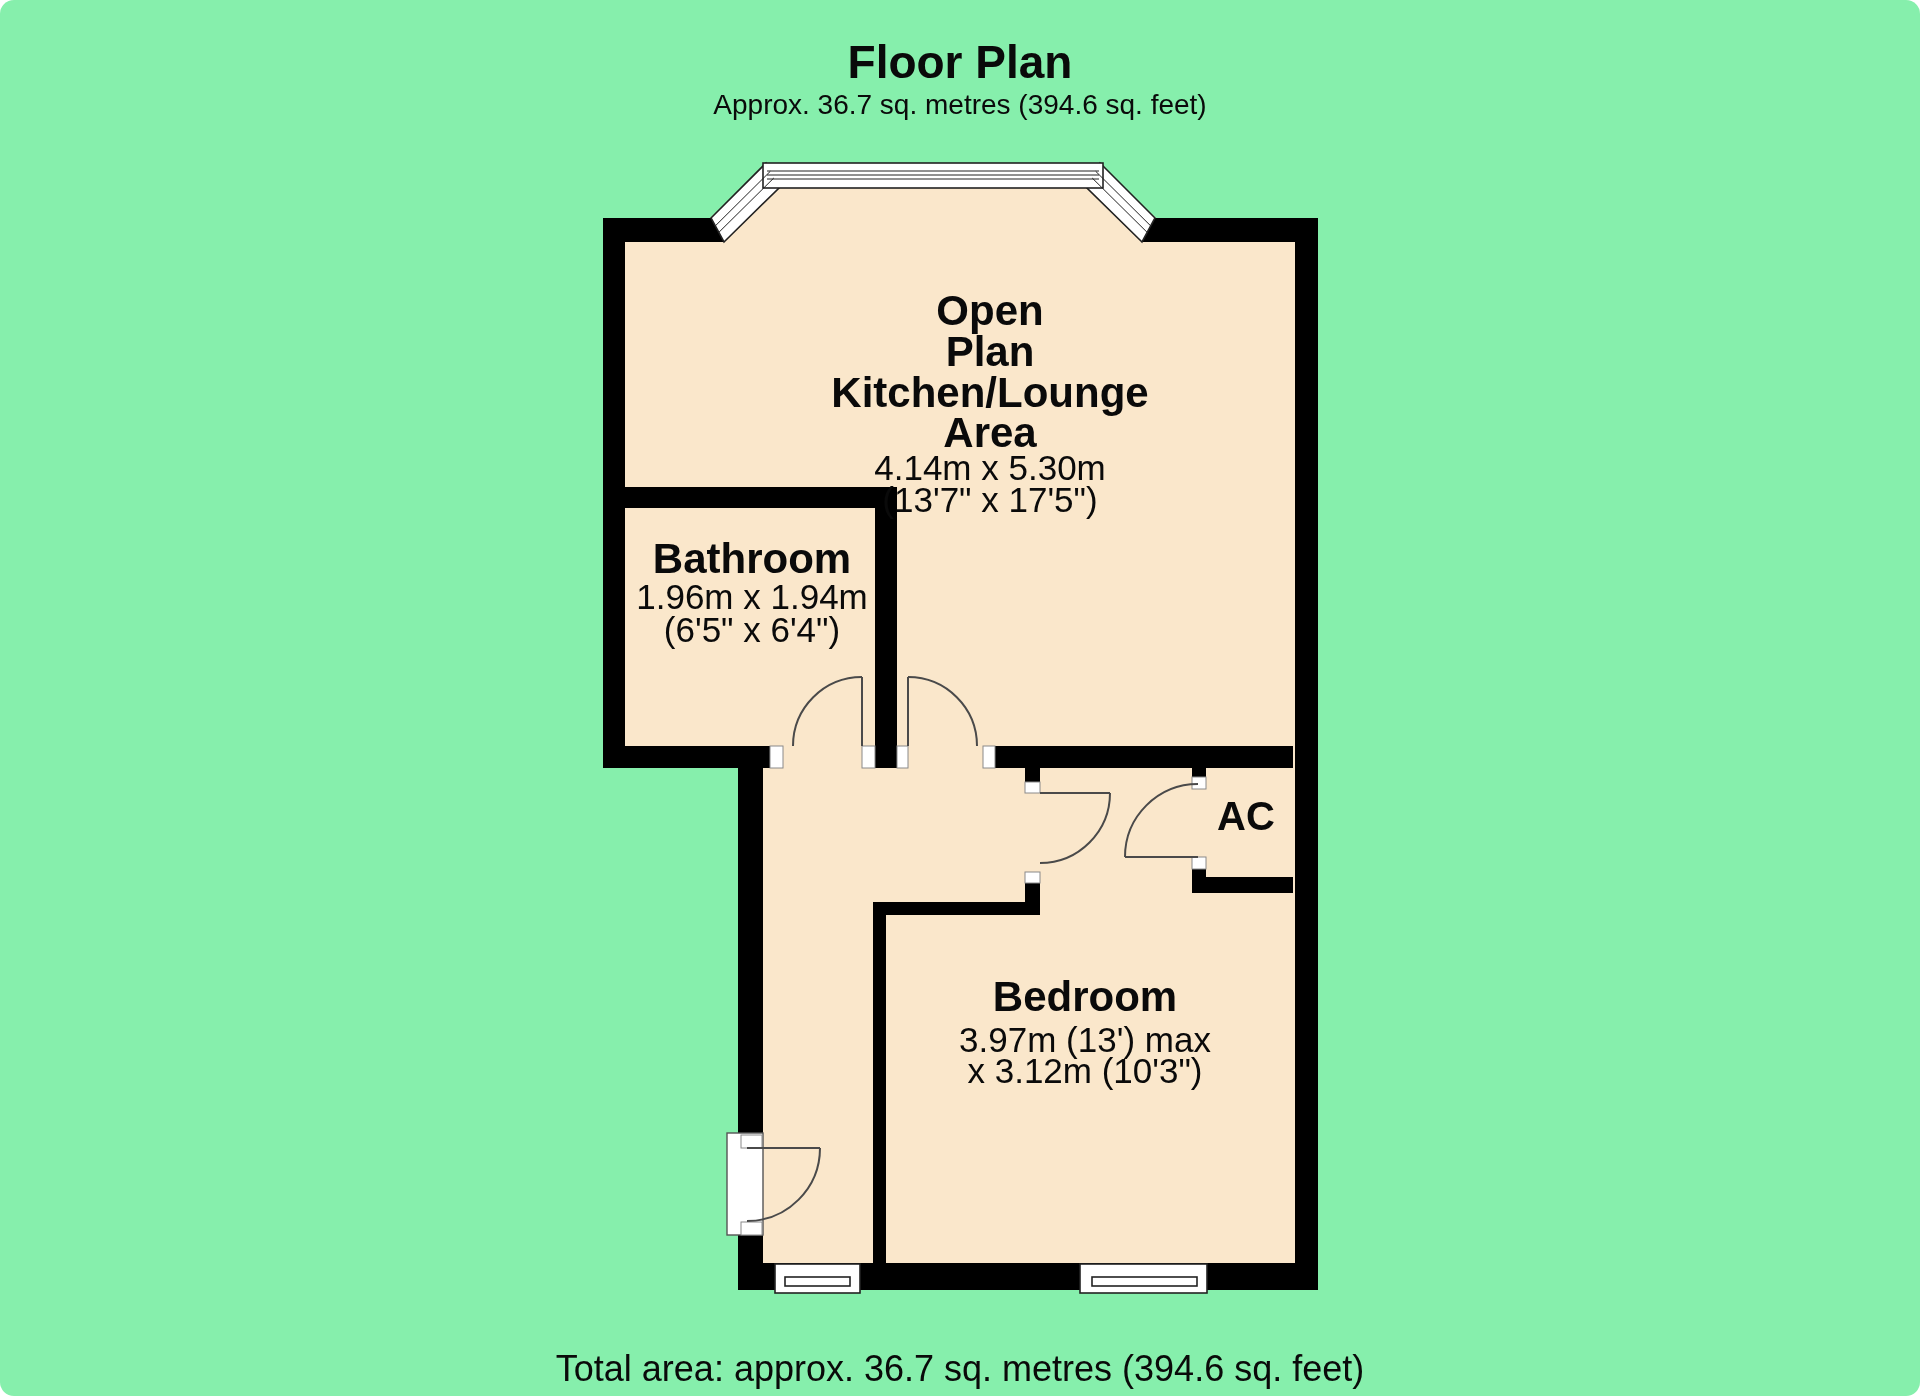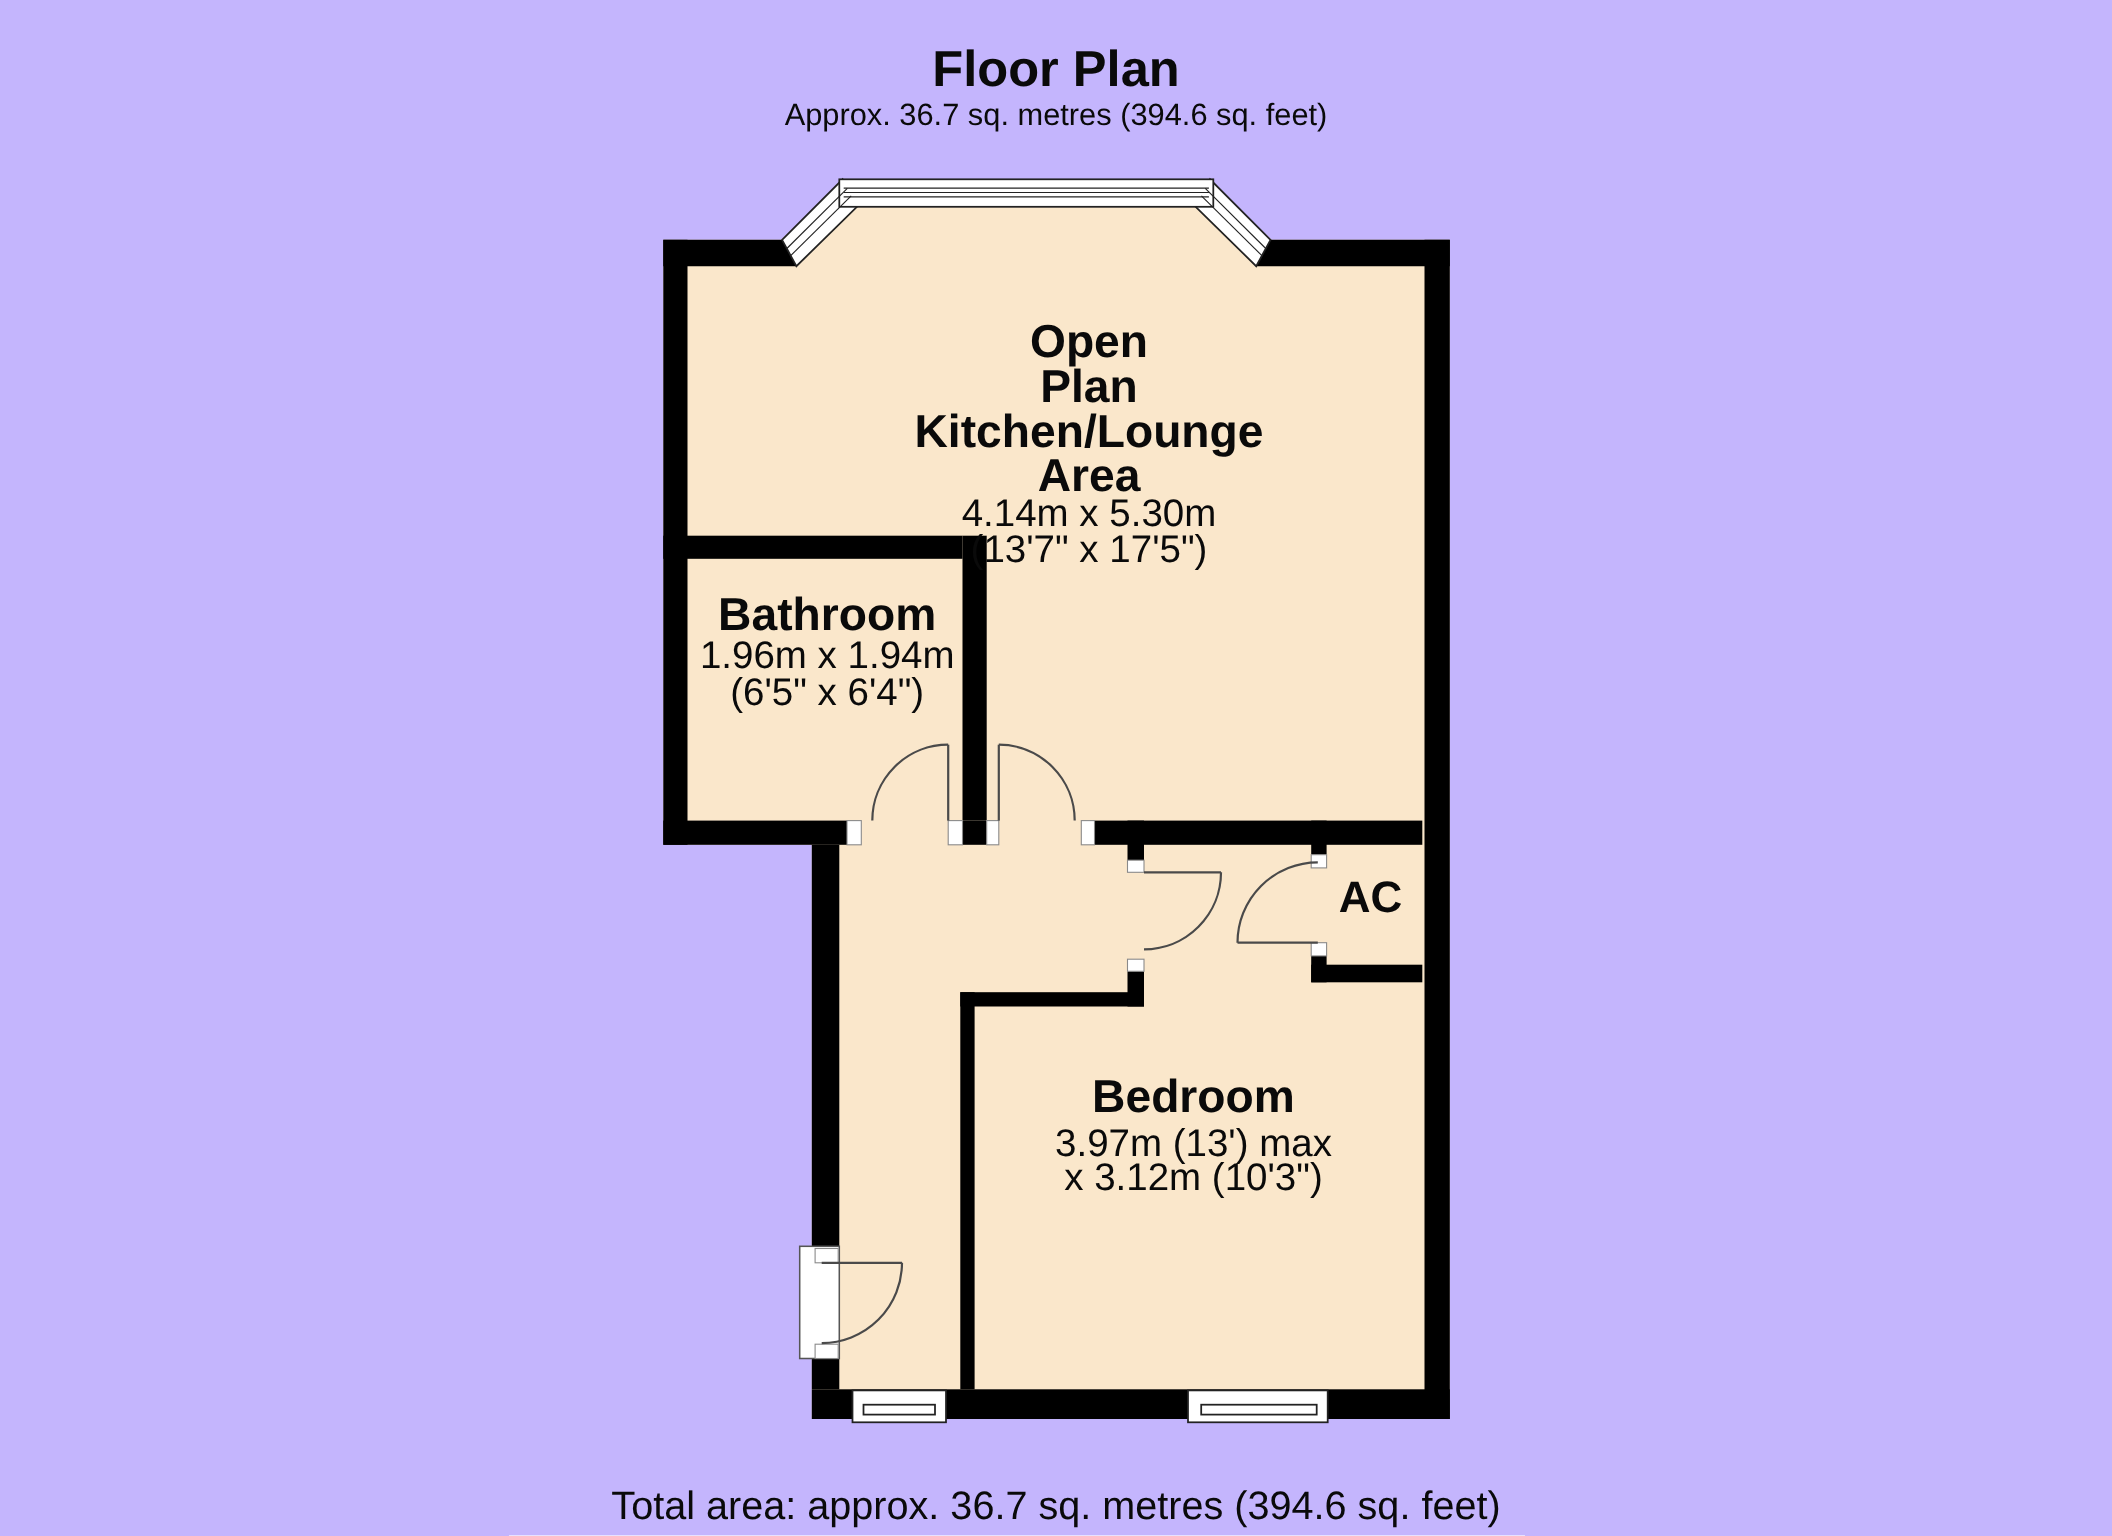--- a/index.html
+++ b/index.html
@@ -11,9 +11,10 @@
     position: relative;
     width: 1920px;
     height: 1396px;
-    background: #c4b5fd;
+    background: #86efac;
     overflow: hidden;
     font-family: "Liberation Sans", sans-serif;
+    border-radius: 14px;
   }
   svg { display: block; }
 

